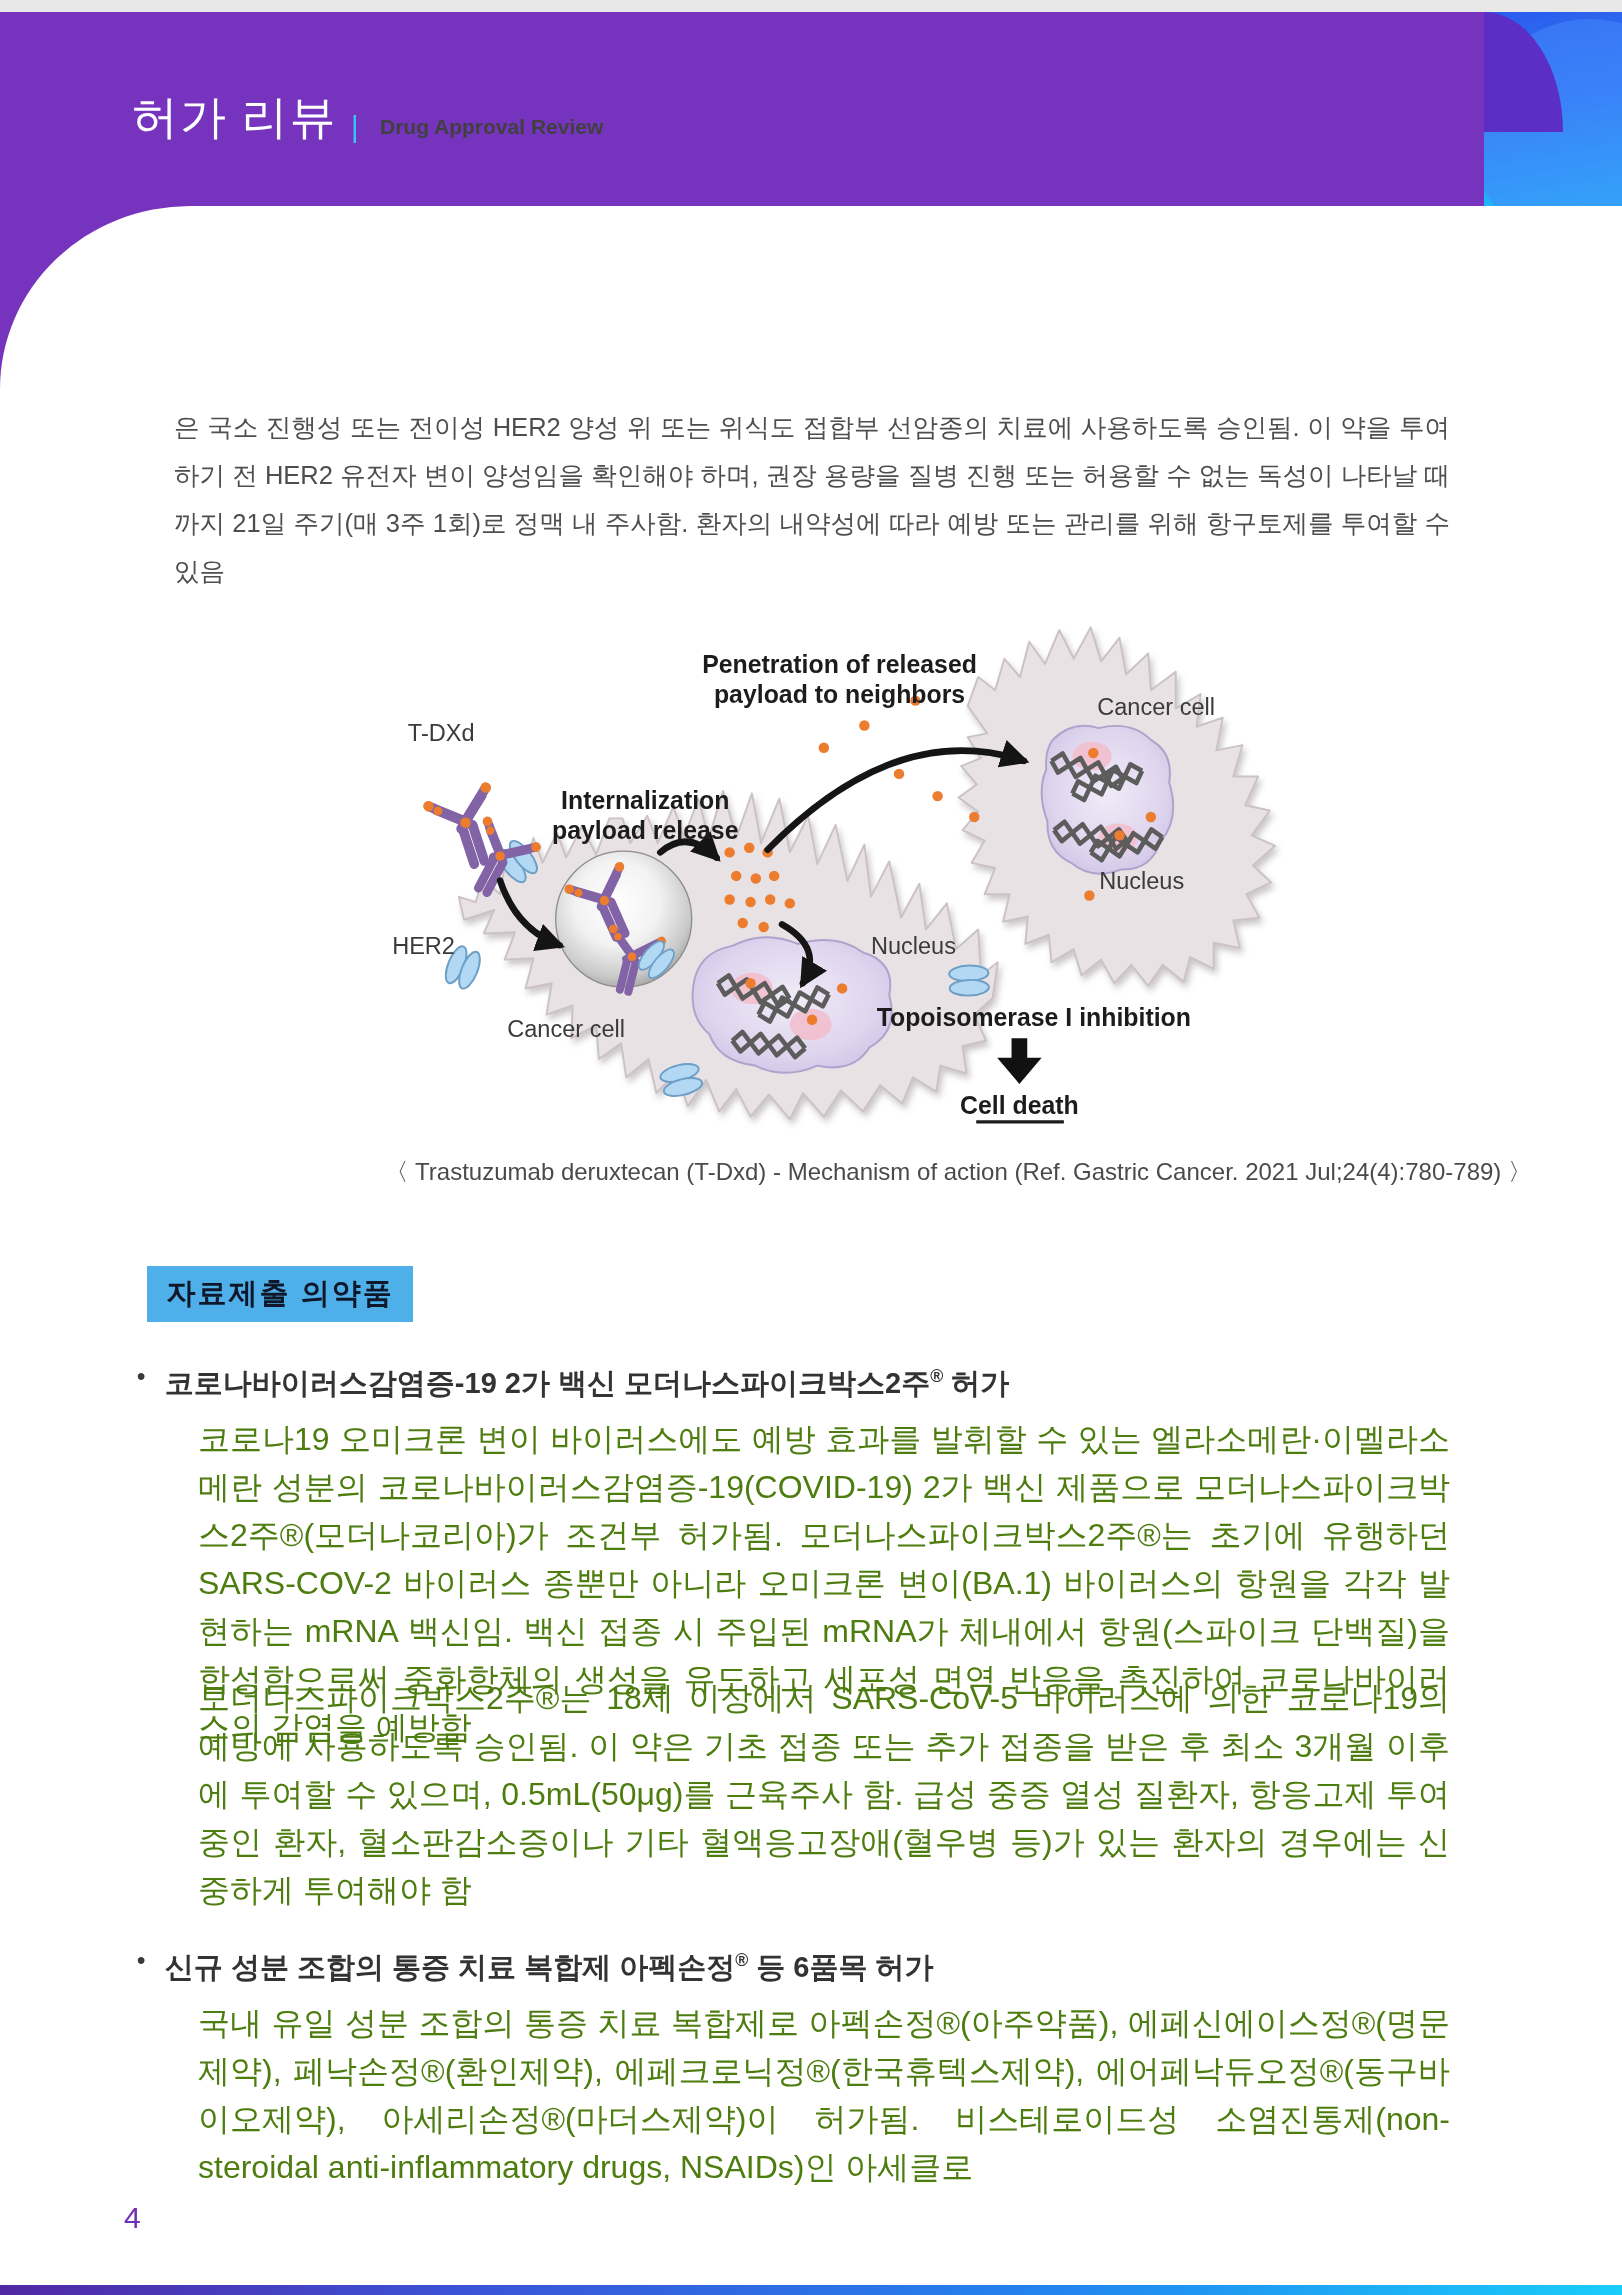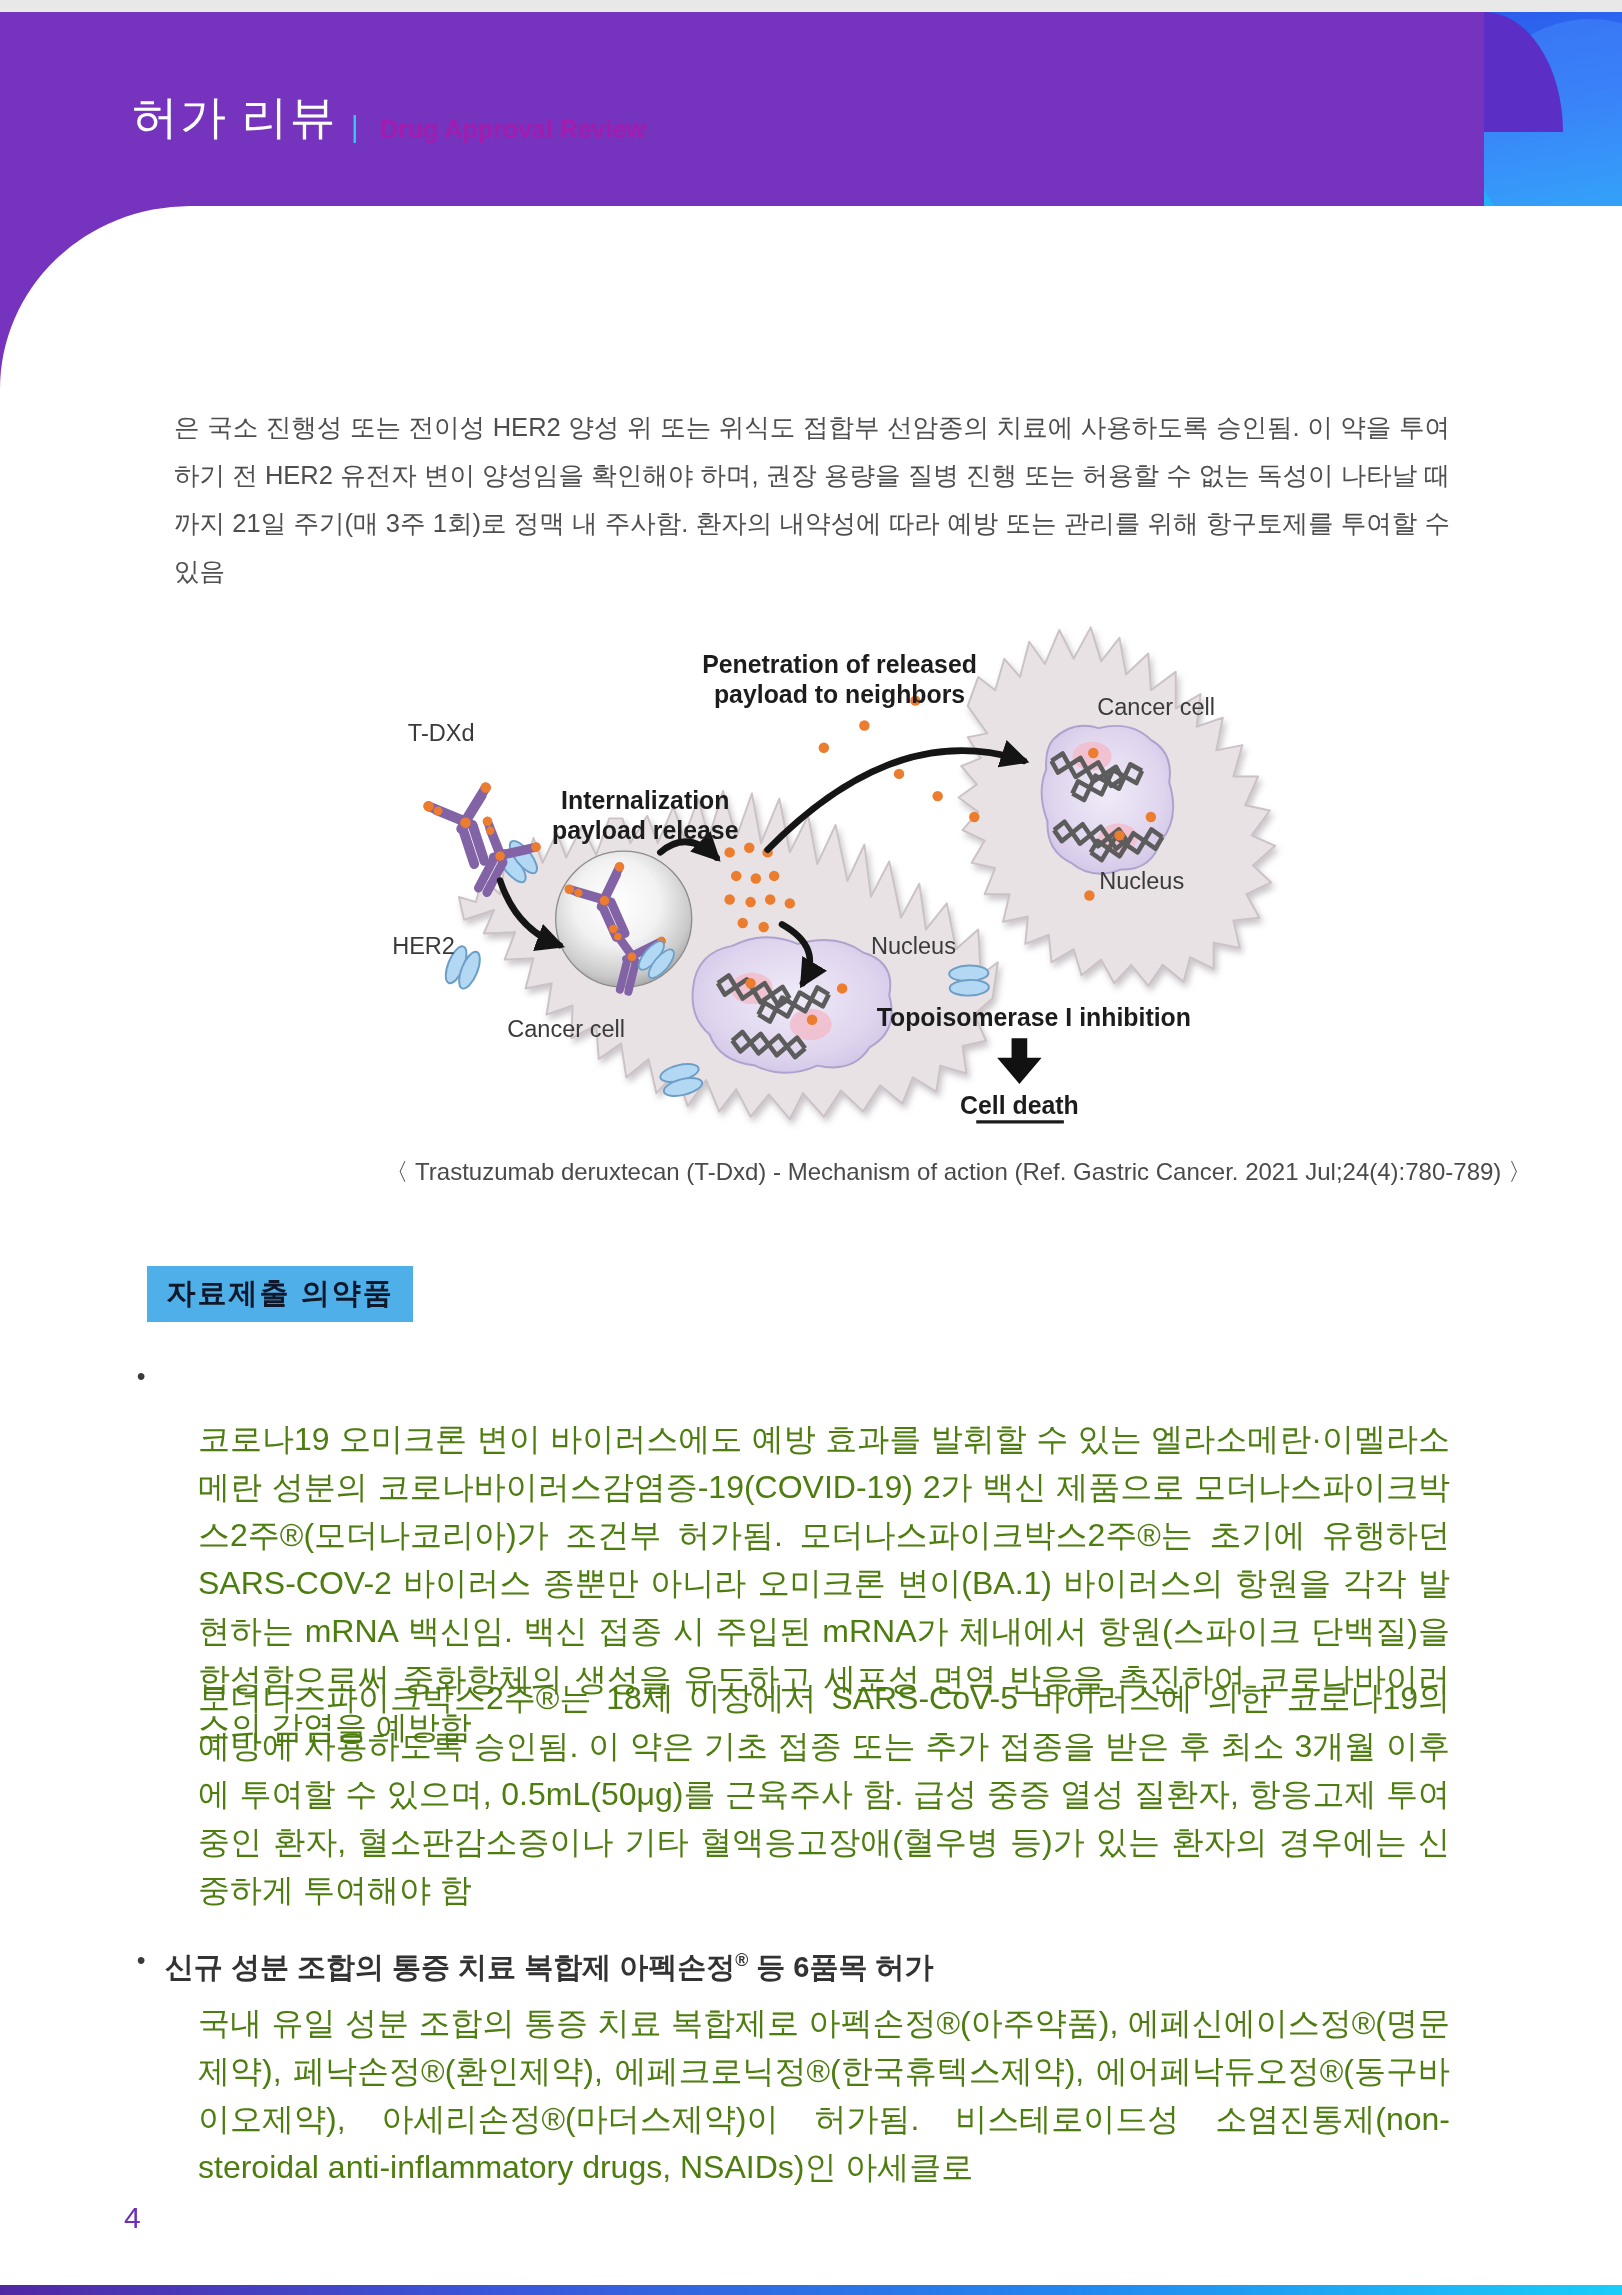--- a/index.html
+++ b/index.html
@@ -20,7 +20,7 @@
   .h-title{position:absolute;left:132px;top:73px;font-size:46px;line-height:65px;color:#ffffff;
           font-family:"Liberation Serif","DejaVu Serif",serif;font-weight:400;letter-spacing:2px;}
   .h-sep{position:absolute;left:351px;top:99px;font-size:29px;color:#35C9F3;font-weight:300;}
-  .h-en{position:absolute;left:380px;top:103px;font-size:25px;color:#a21caf;font-weight:700;}
+  .h-en{position:absolute;left:380px;top:103px;font-size:21px;color:#404040;font-weight:700;}
   
   .f-bar{position:absolute;left:0;bottom:0;width:1623px;height:22px;
          background:linear-gradient(90deg,#5128A4 0%,#3A55D9 30%,#2284EF 65%,#19CDF9 100%);}

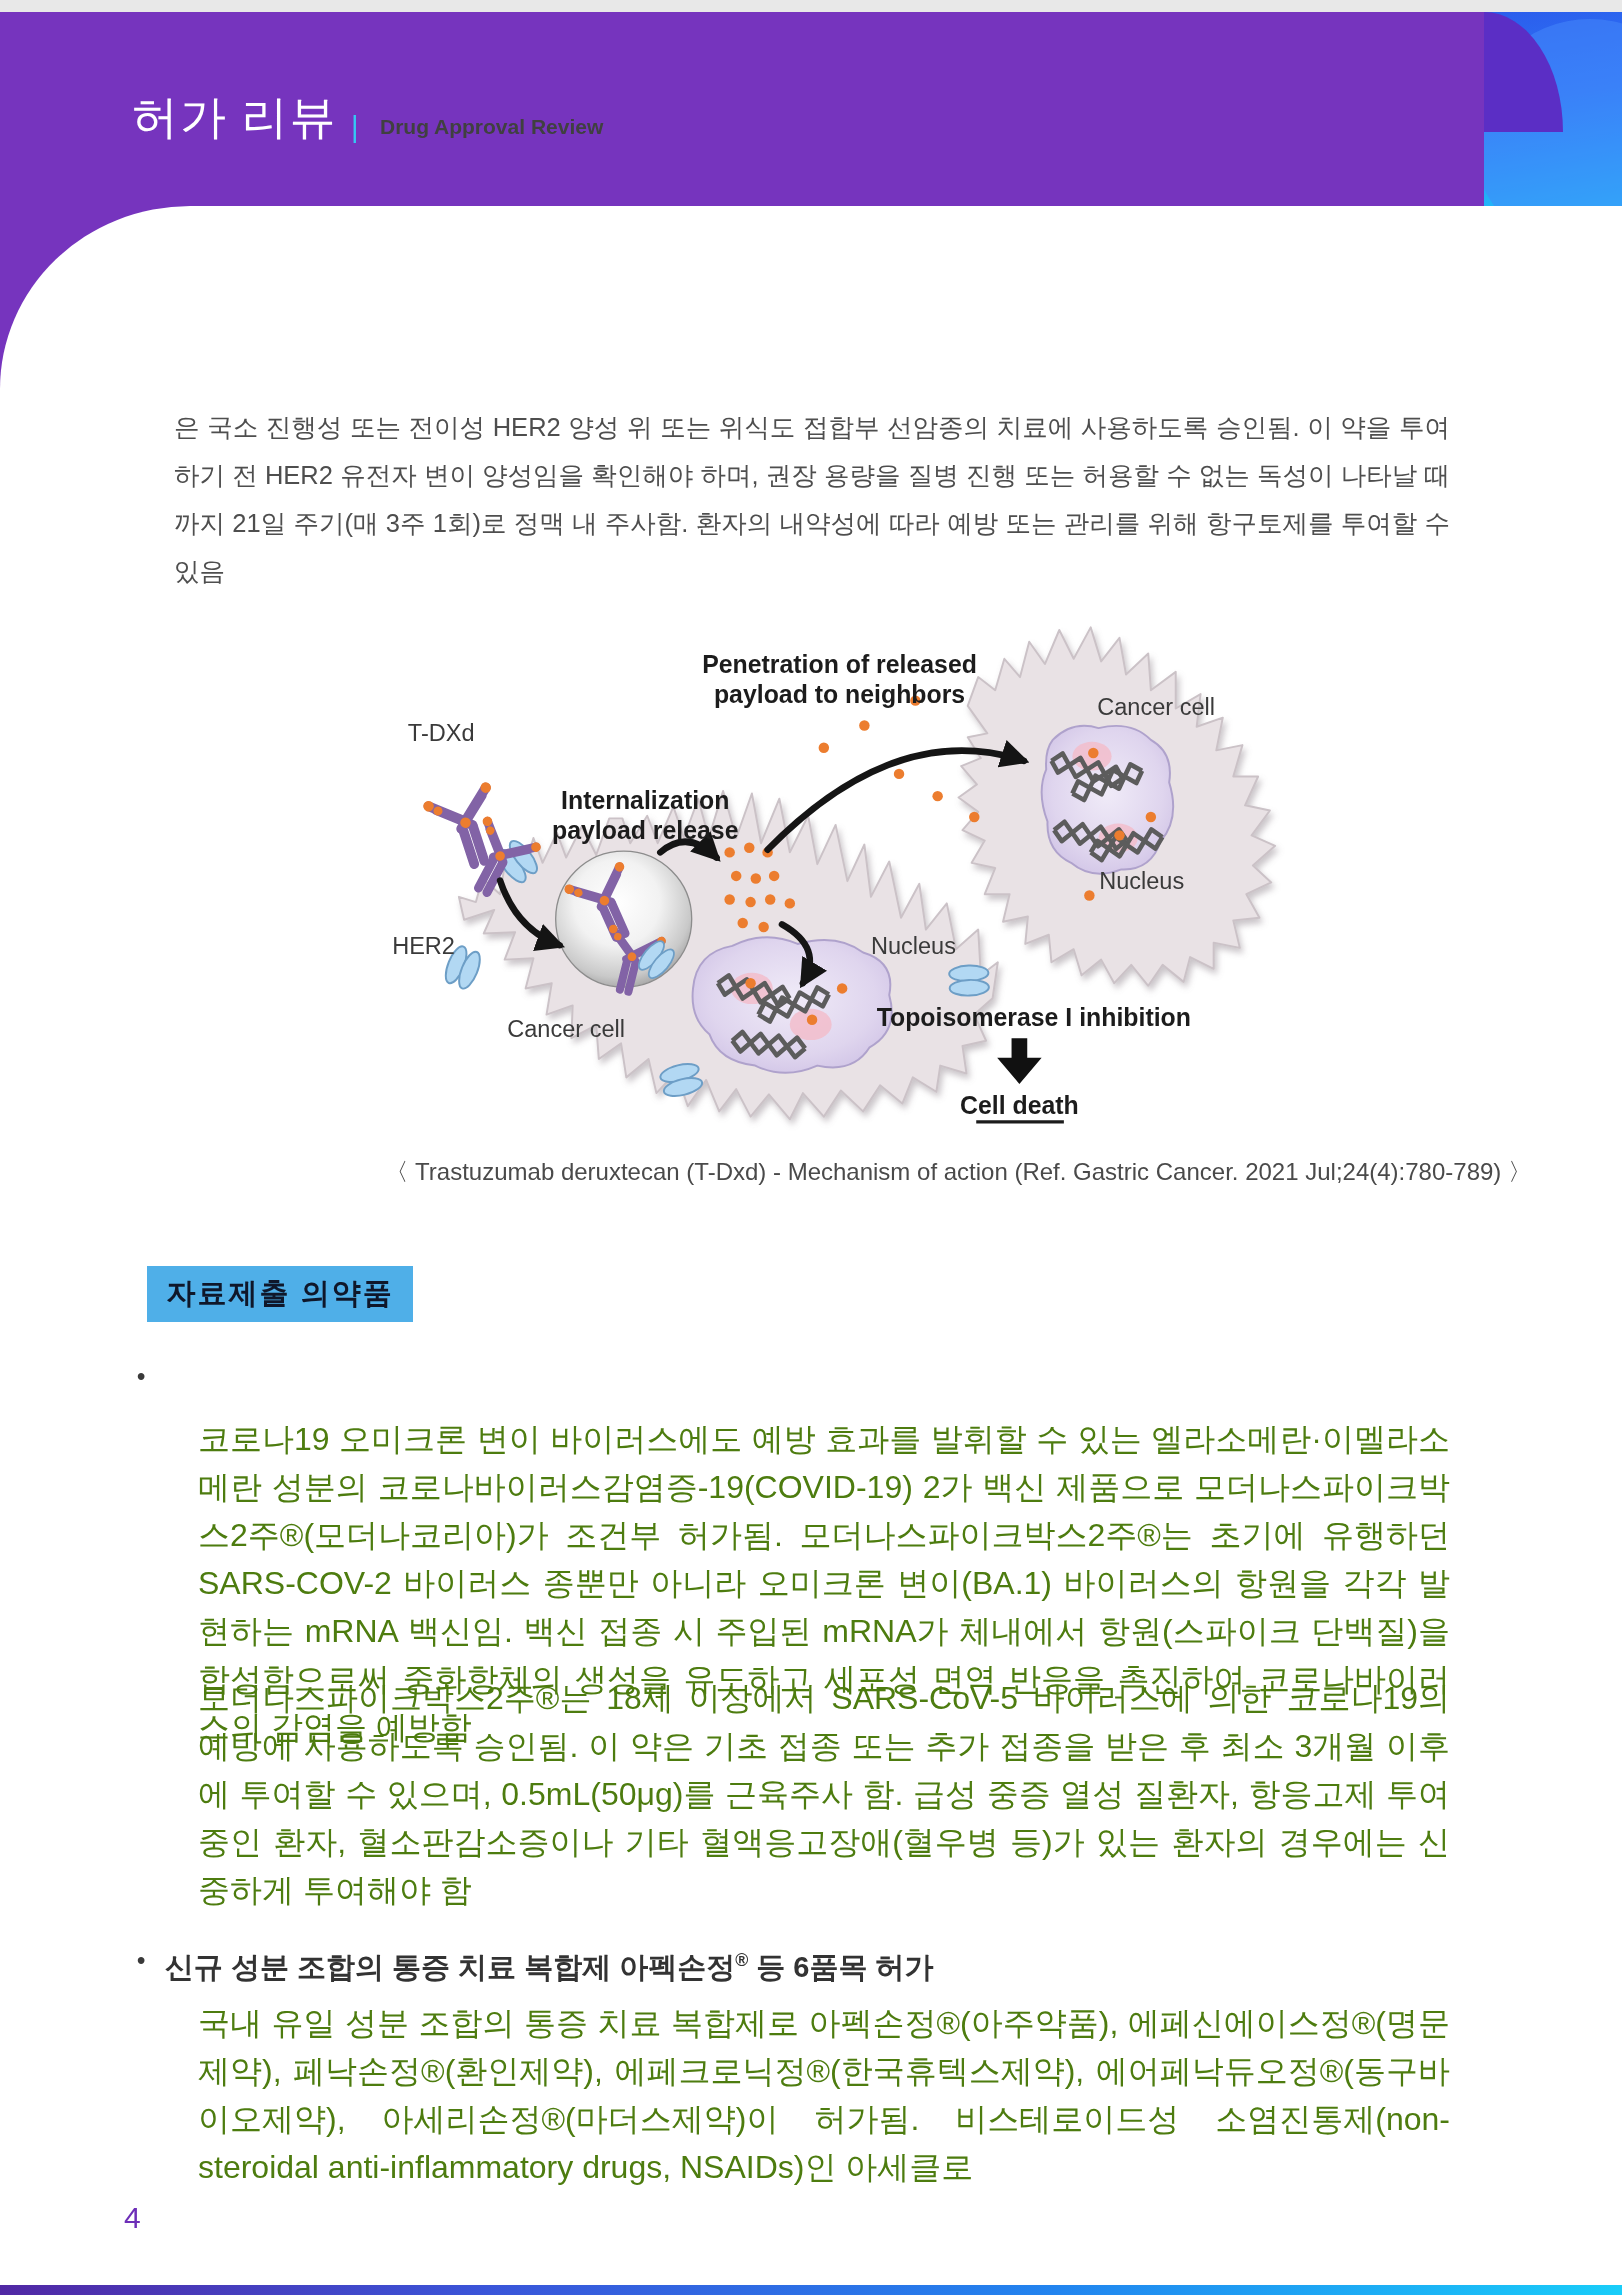--- a/index.html
+++ b/index.html
@@ -223,6 +223,7 @@
 
   <div class="bullet b1">
     <span class="dot">•</span>
+    <span><span>코로나바이러스감염증-19 2가 백신 모더나스파이크박스2주</span><sup>®</sup><span> 허가</span></span>
   </div>
   <div class="para p1a">코로나19 오미크론 변이 바이러스에도 예방 효과를 발휘할 수 있는 엘라소메란·이멜라소메란 성분의 코로나바이러스감염증-19(COVID-19) 2가 백신 제품으로 모더나스파이크박스2주®(모더나코리아)가 조건부 허가됨. 모더나스파이크박스2주®는 초기에 유행하던 SARS-COV-2 바이러스 종뿐만 아니라 오미크론 변이(BA.1) 바이러스의 항원을 각각 발현하는 mRNA 백신임. 백신 접종 시 주입된 mRNA가 체내에서 항원(스파이크 단백질)을 합성함으로써 중화항체의 생성을 유도하고 세포성 면역 반응을 촉진하여 코로나바이러스의 감염을 예방함</div>
   <div class="para p1b">모더나스파이크박스2주®는 18세 이상에서 SARS-CoV-5 바이러스에 의한 코로나19의 예방에 사용하도록 승인됨. 이 약은 기초 접종 또는 추가 접종을 받은 후 최소 3개월 이후에 투여할 수 있으며, 0.5mL(50μg)를 근육주사 함. 급성 중증 열성 질환자, 항응고제 투여 중인 환자, 혈소판감소증이나 기타 혈액응고장애(혈우병 등)가 있는 환자의 경우에는 신중하게 투여해야 함</div>

